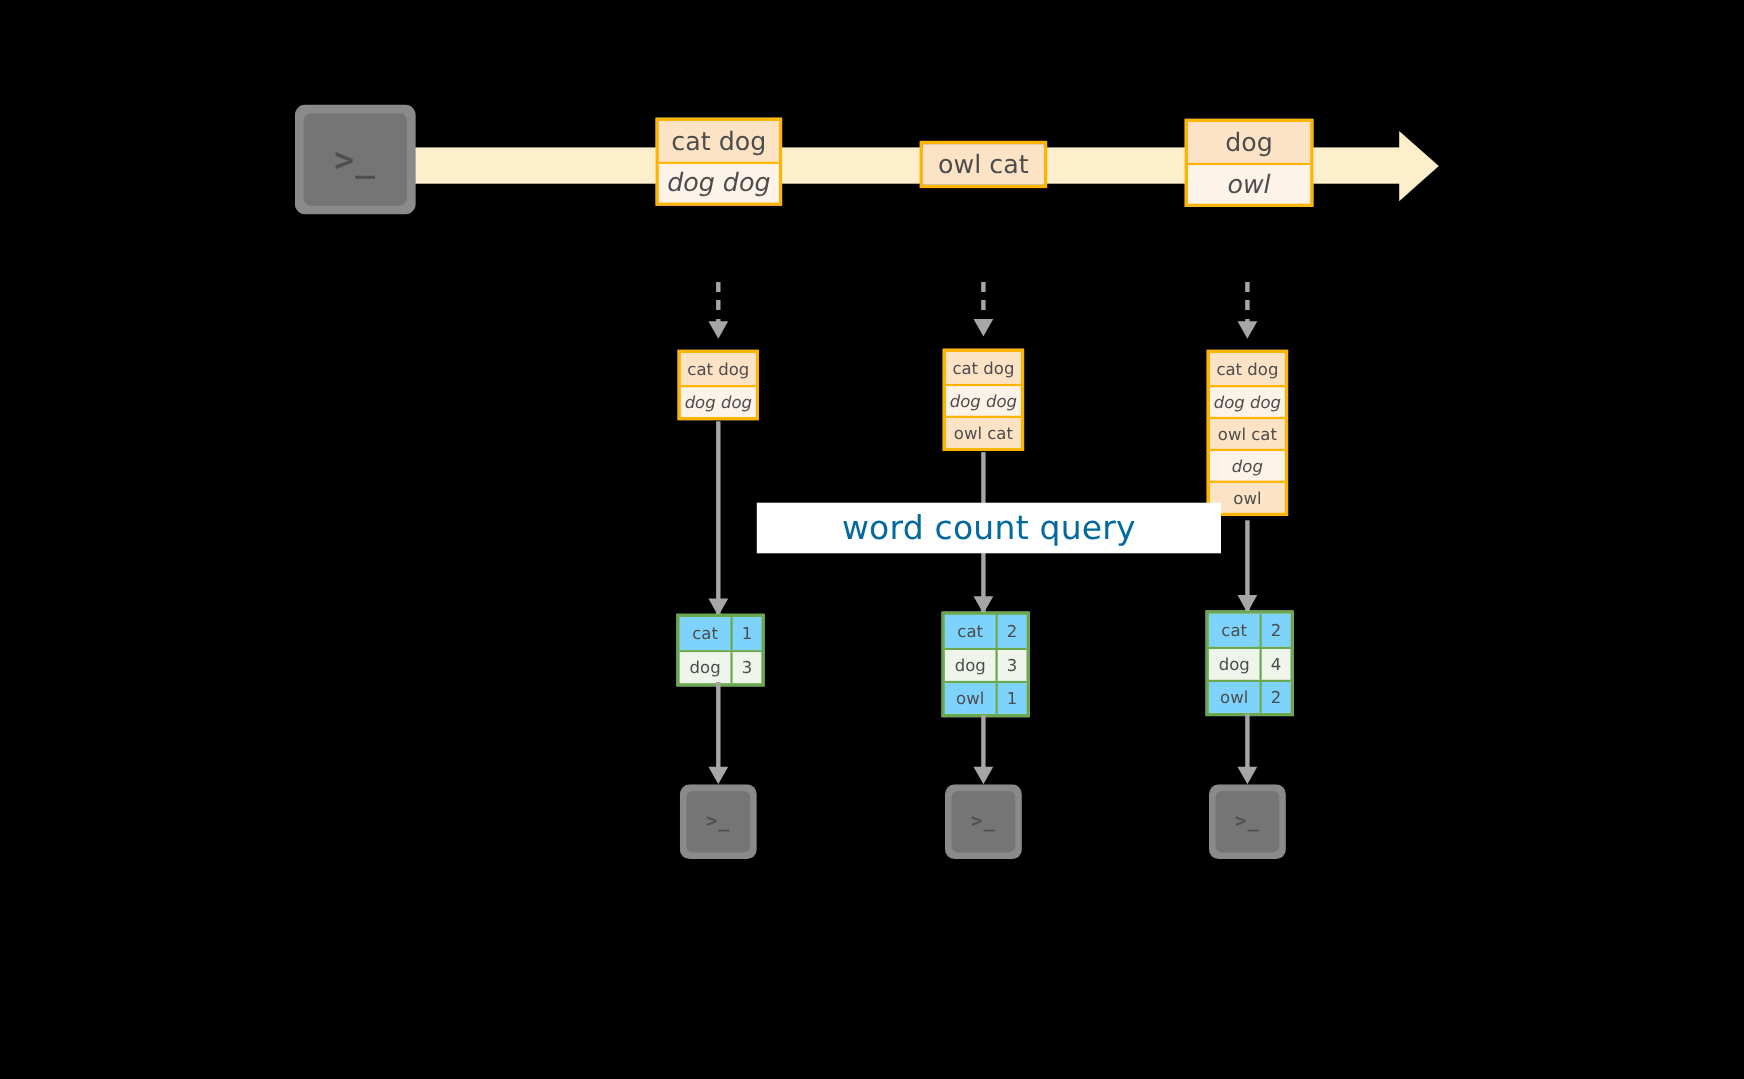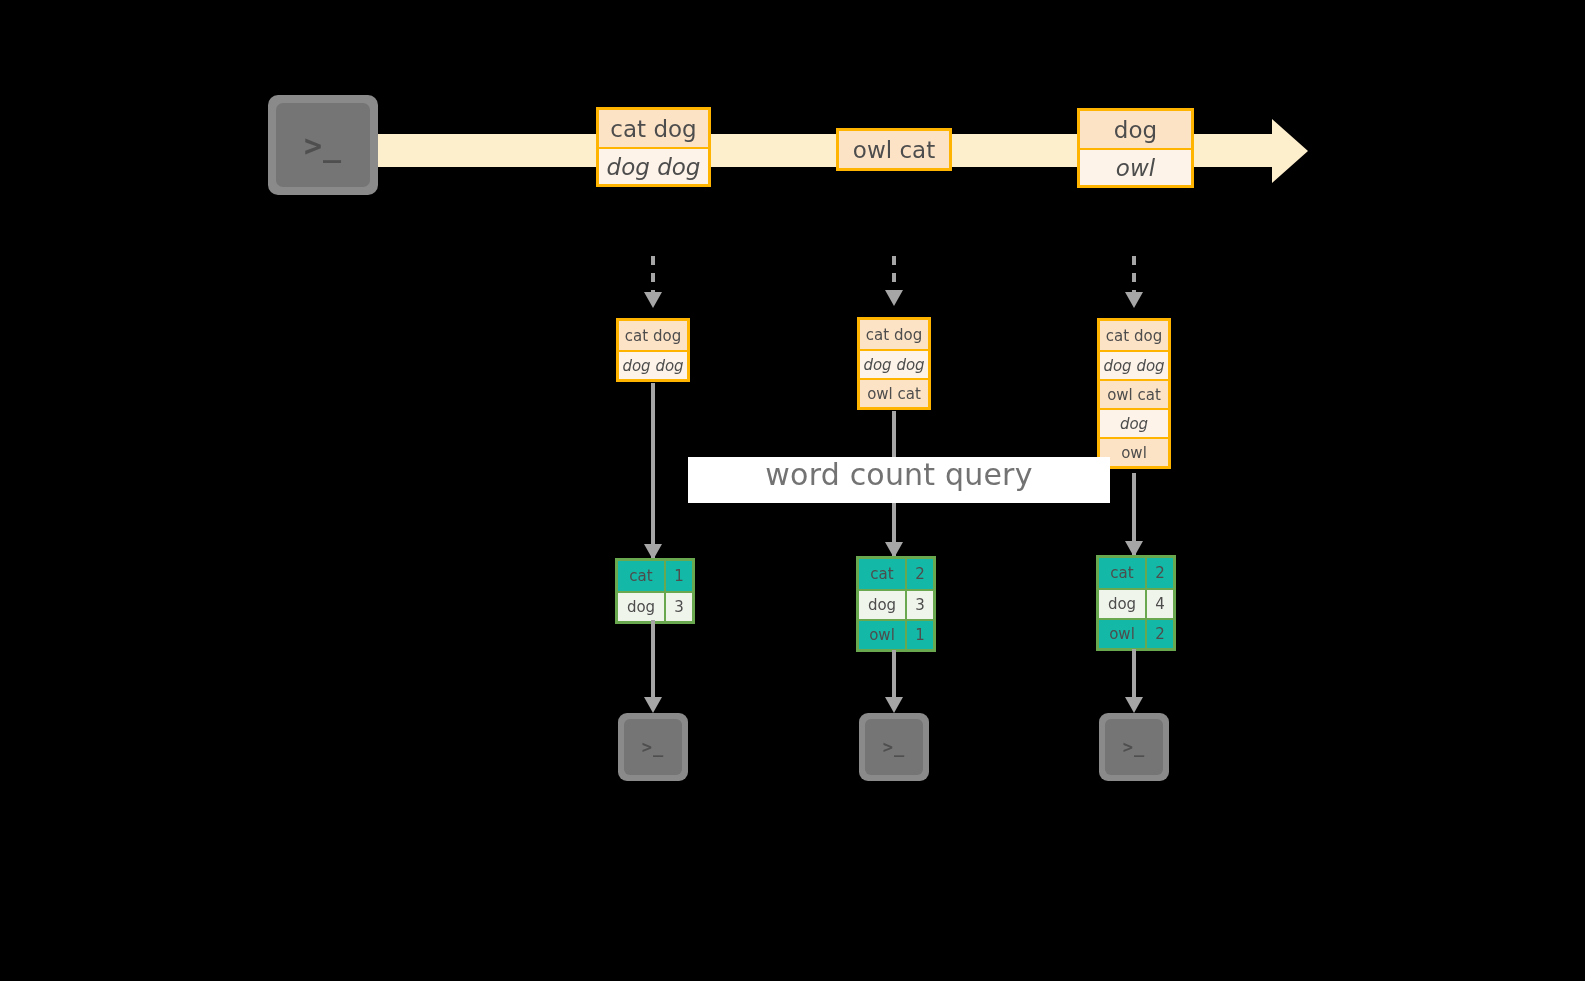--- a/index.html
+++ b/index.html
@@ -99,8 +99,8 @@
   
   .label-band{
     position:absolute;background:#ffffff;
-    display:flex;align-items:flex-start;justify-content:center;
-    color:#737373;
+    display:flex;align-items:center;justify-content:center;
+    color:#0369a1;
   }
   .label-band span{font-size:30px;letter-spacing:.2px;}
 </style>

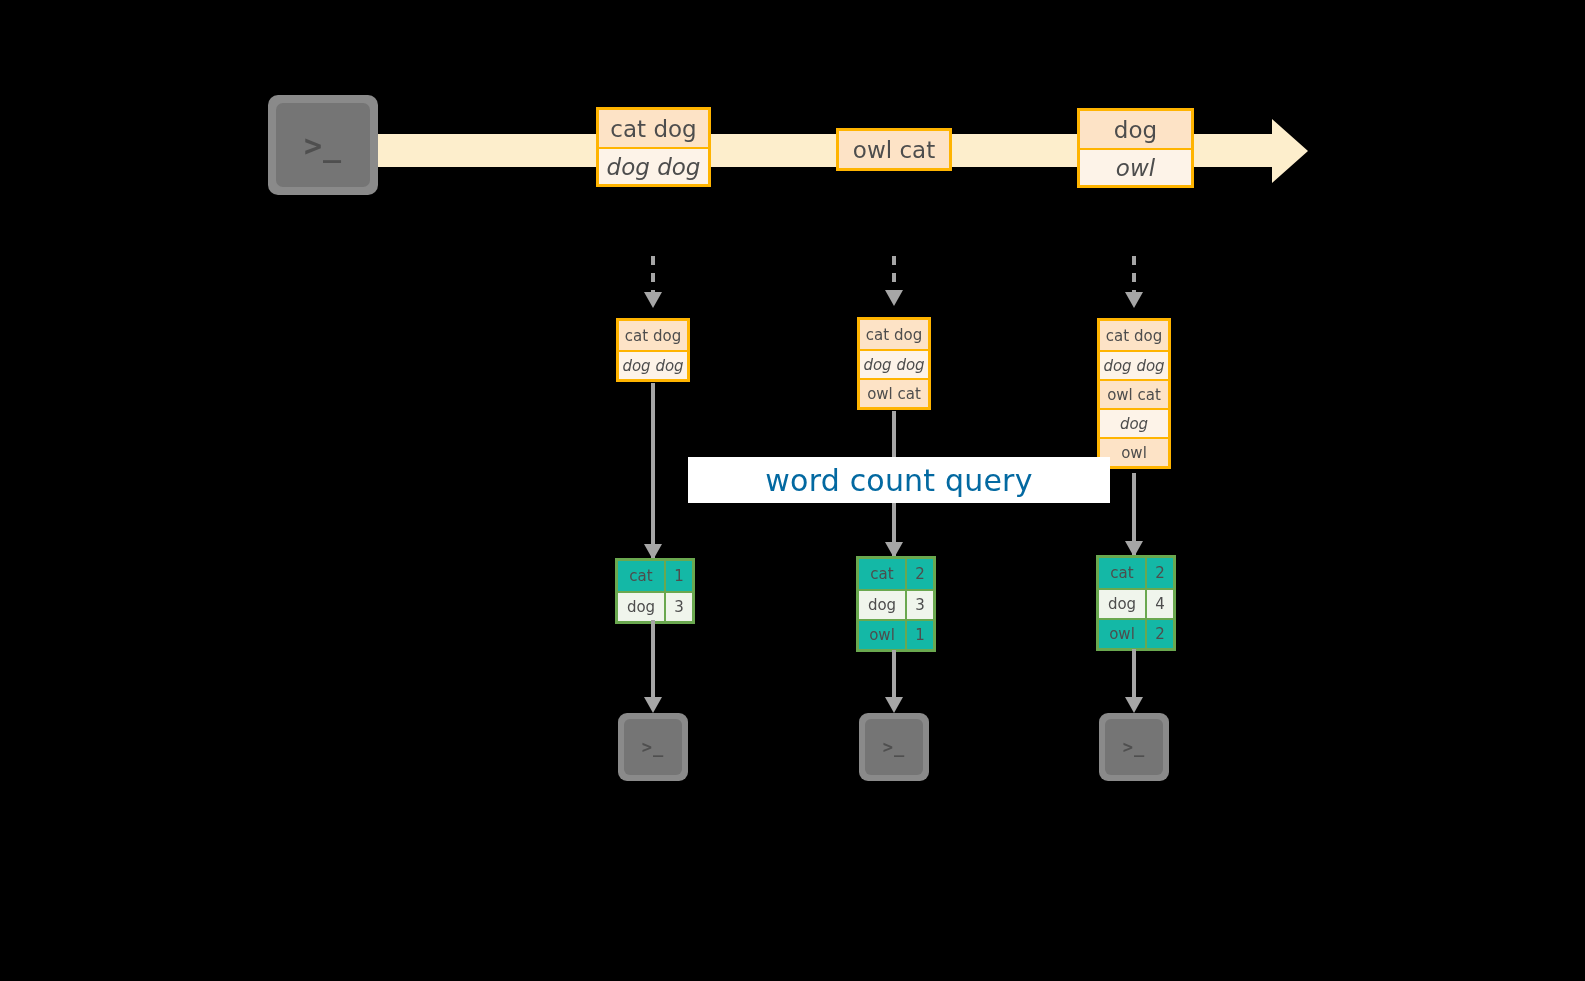--- a/index.html
+++ b/index.html
@@ -80,7 +80,7 @@
   }
   .gcell.k{width:46px;}
   .gcell.v{width:28px;border-left:2px solid #6aa84f;}
-  .grow.dark .gcell{background:#14b8a6;}
+  .grow.dark .gcell{background:#7dd3fc;}
   .grow.light .gcell{background:#f0f5ec;}
 
   

